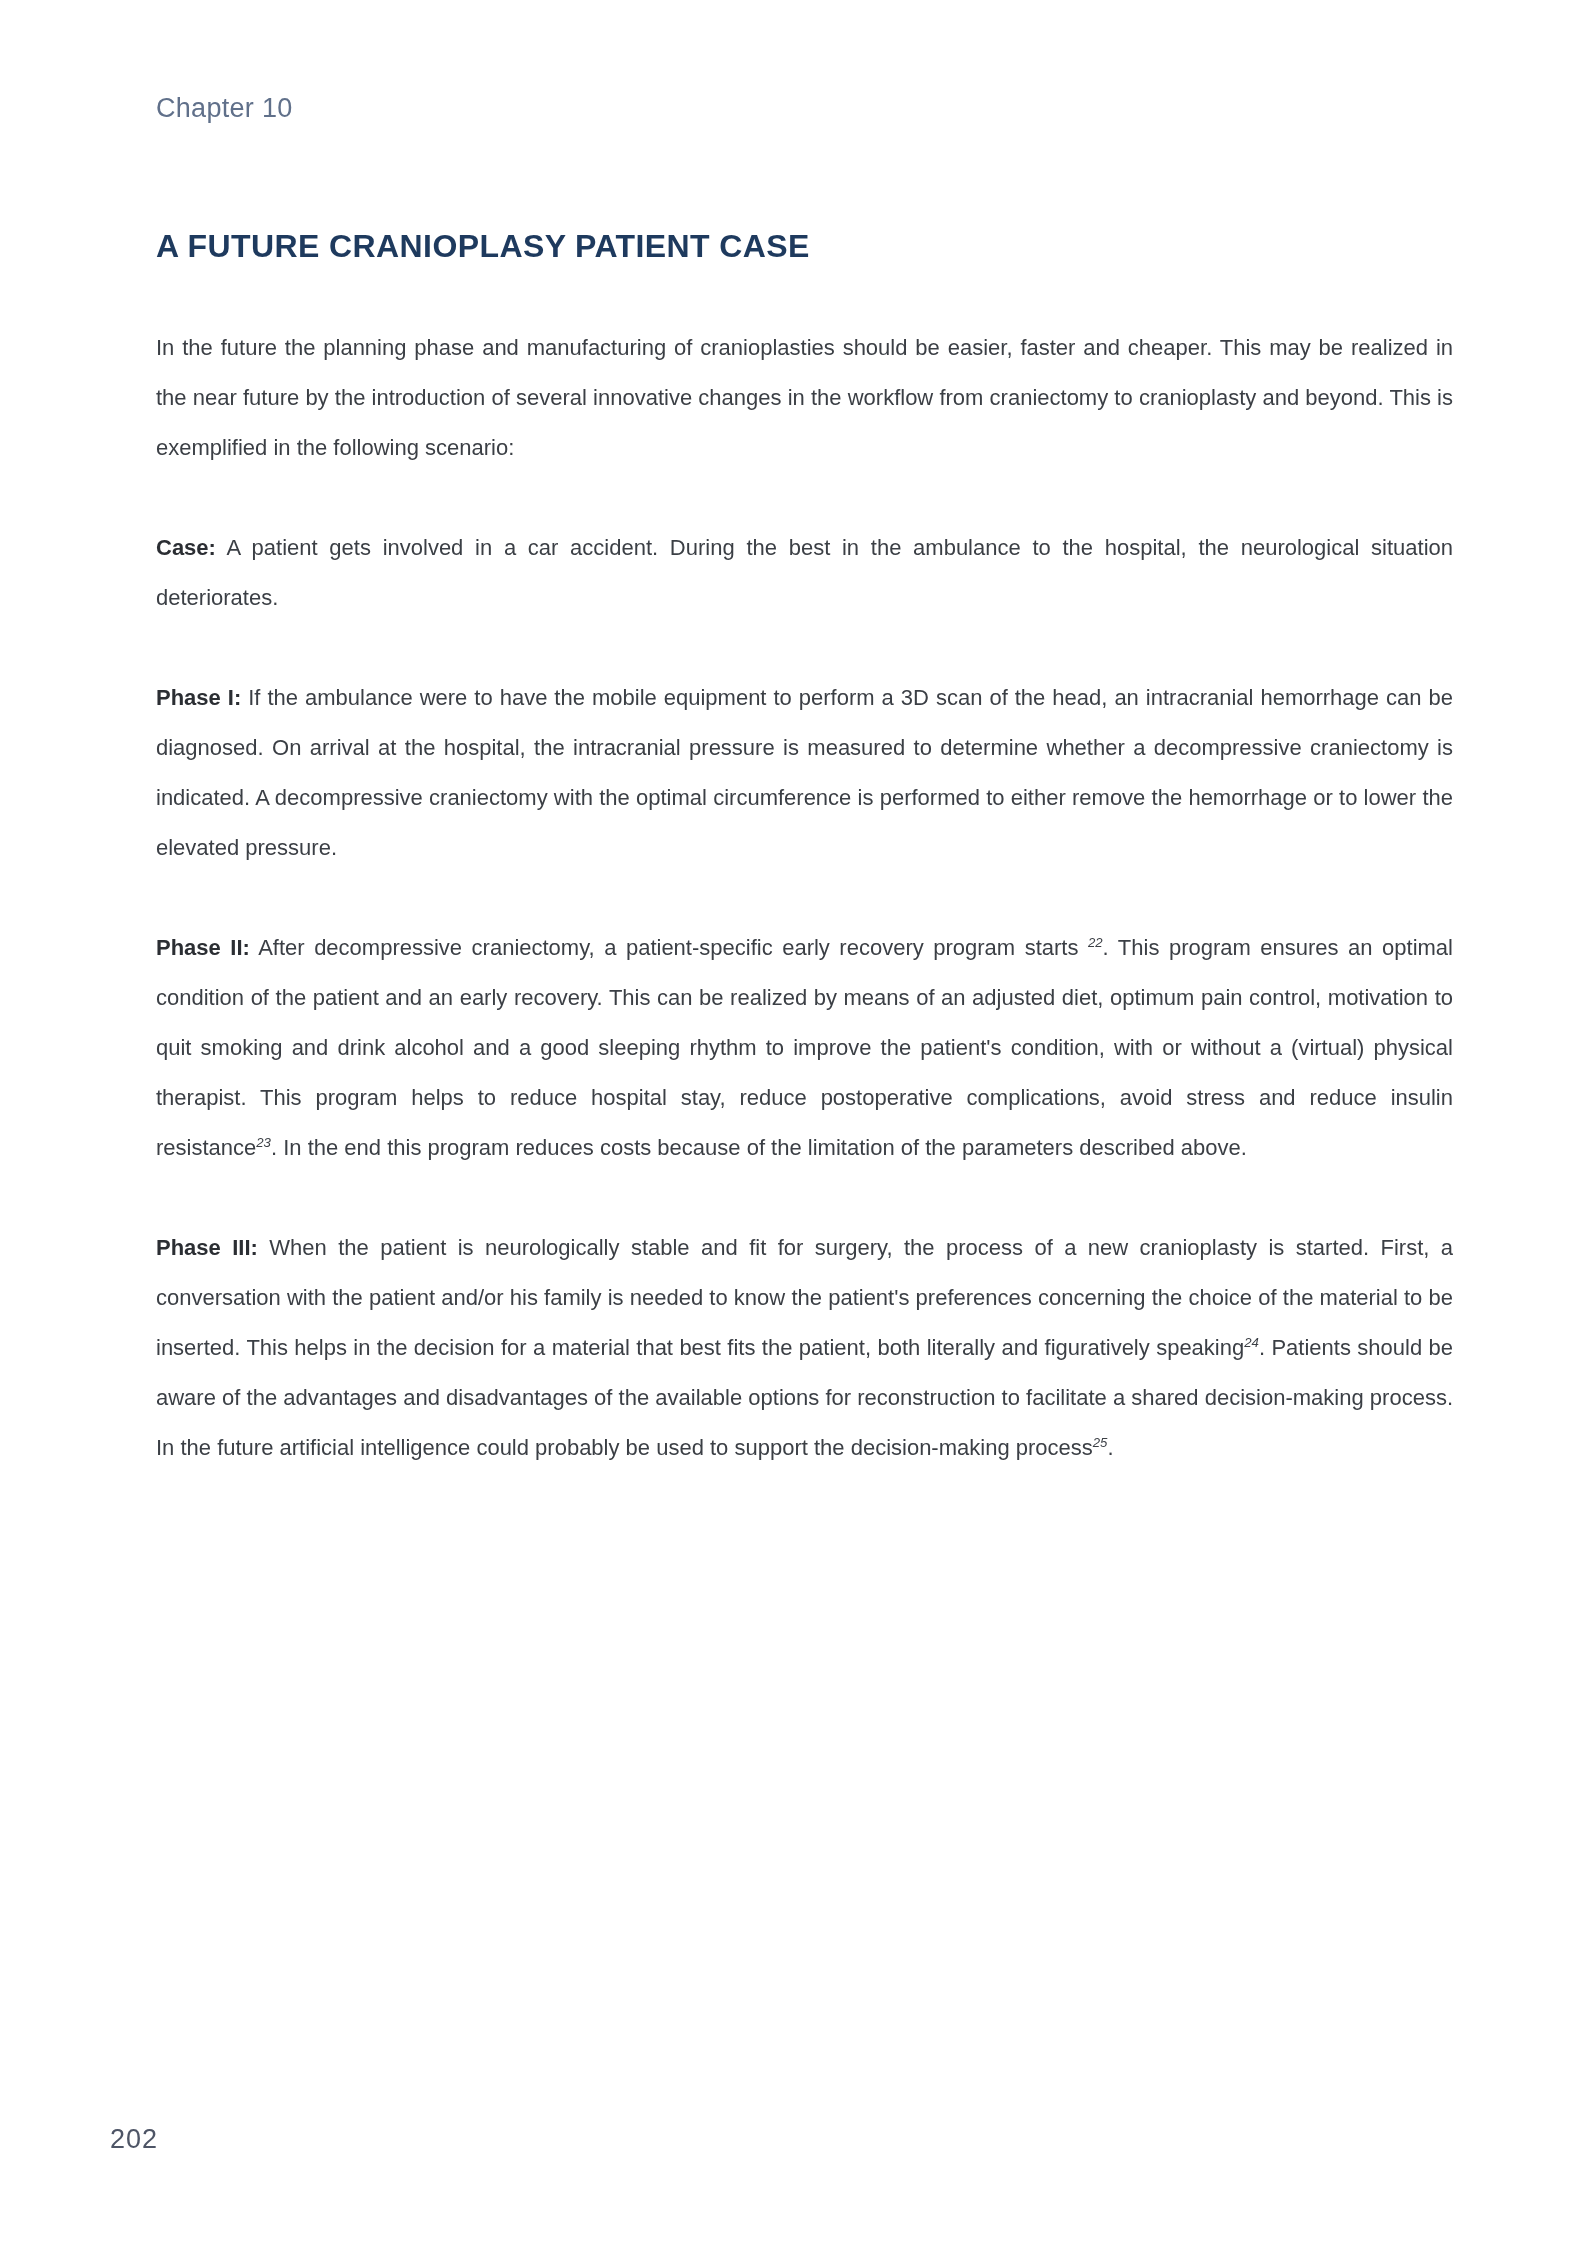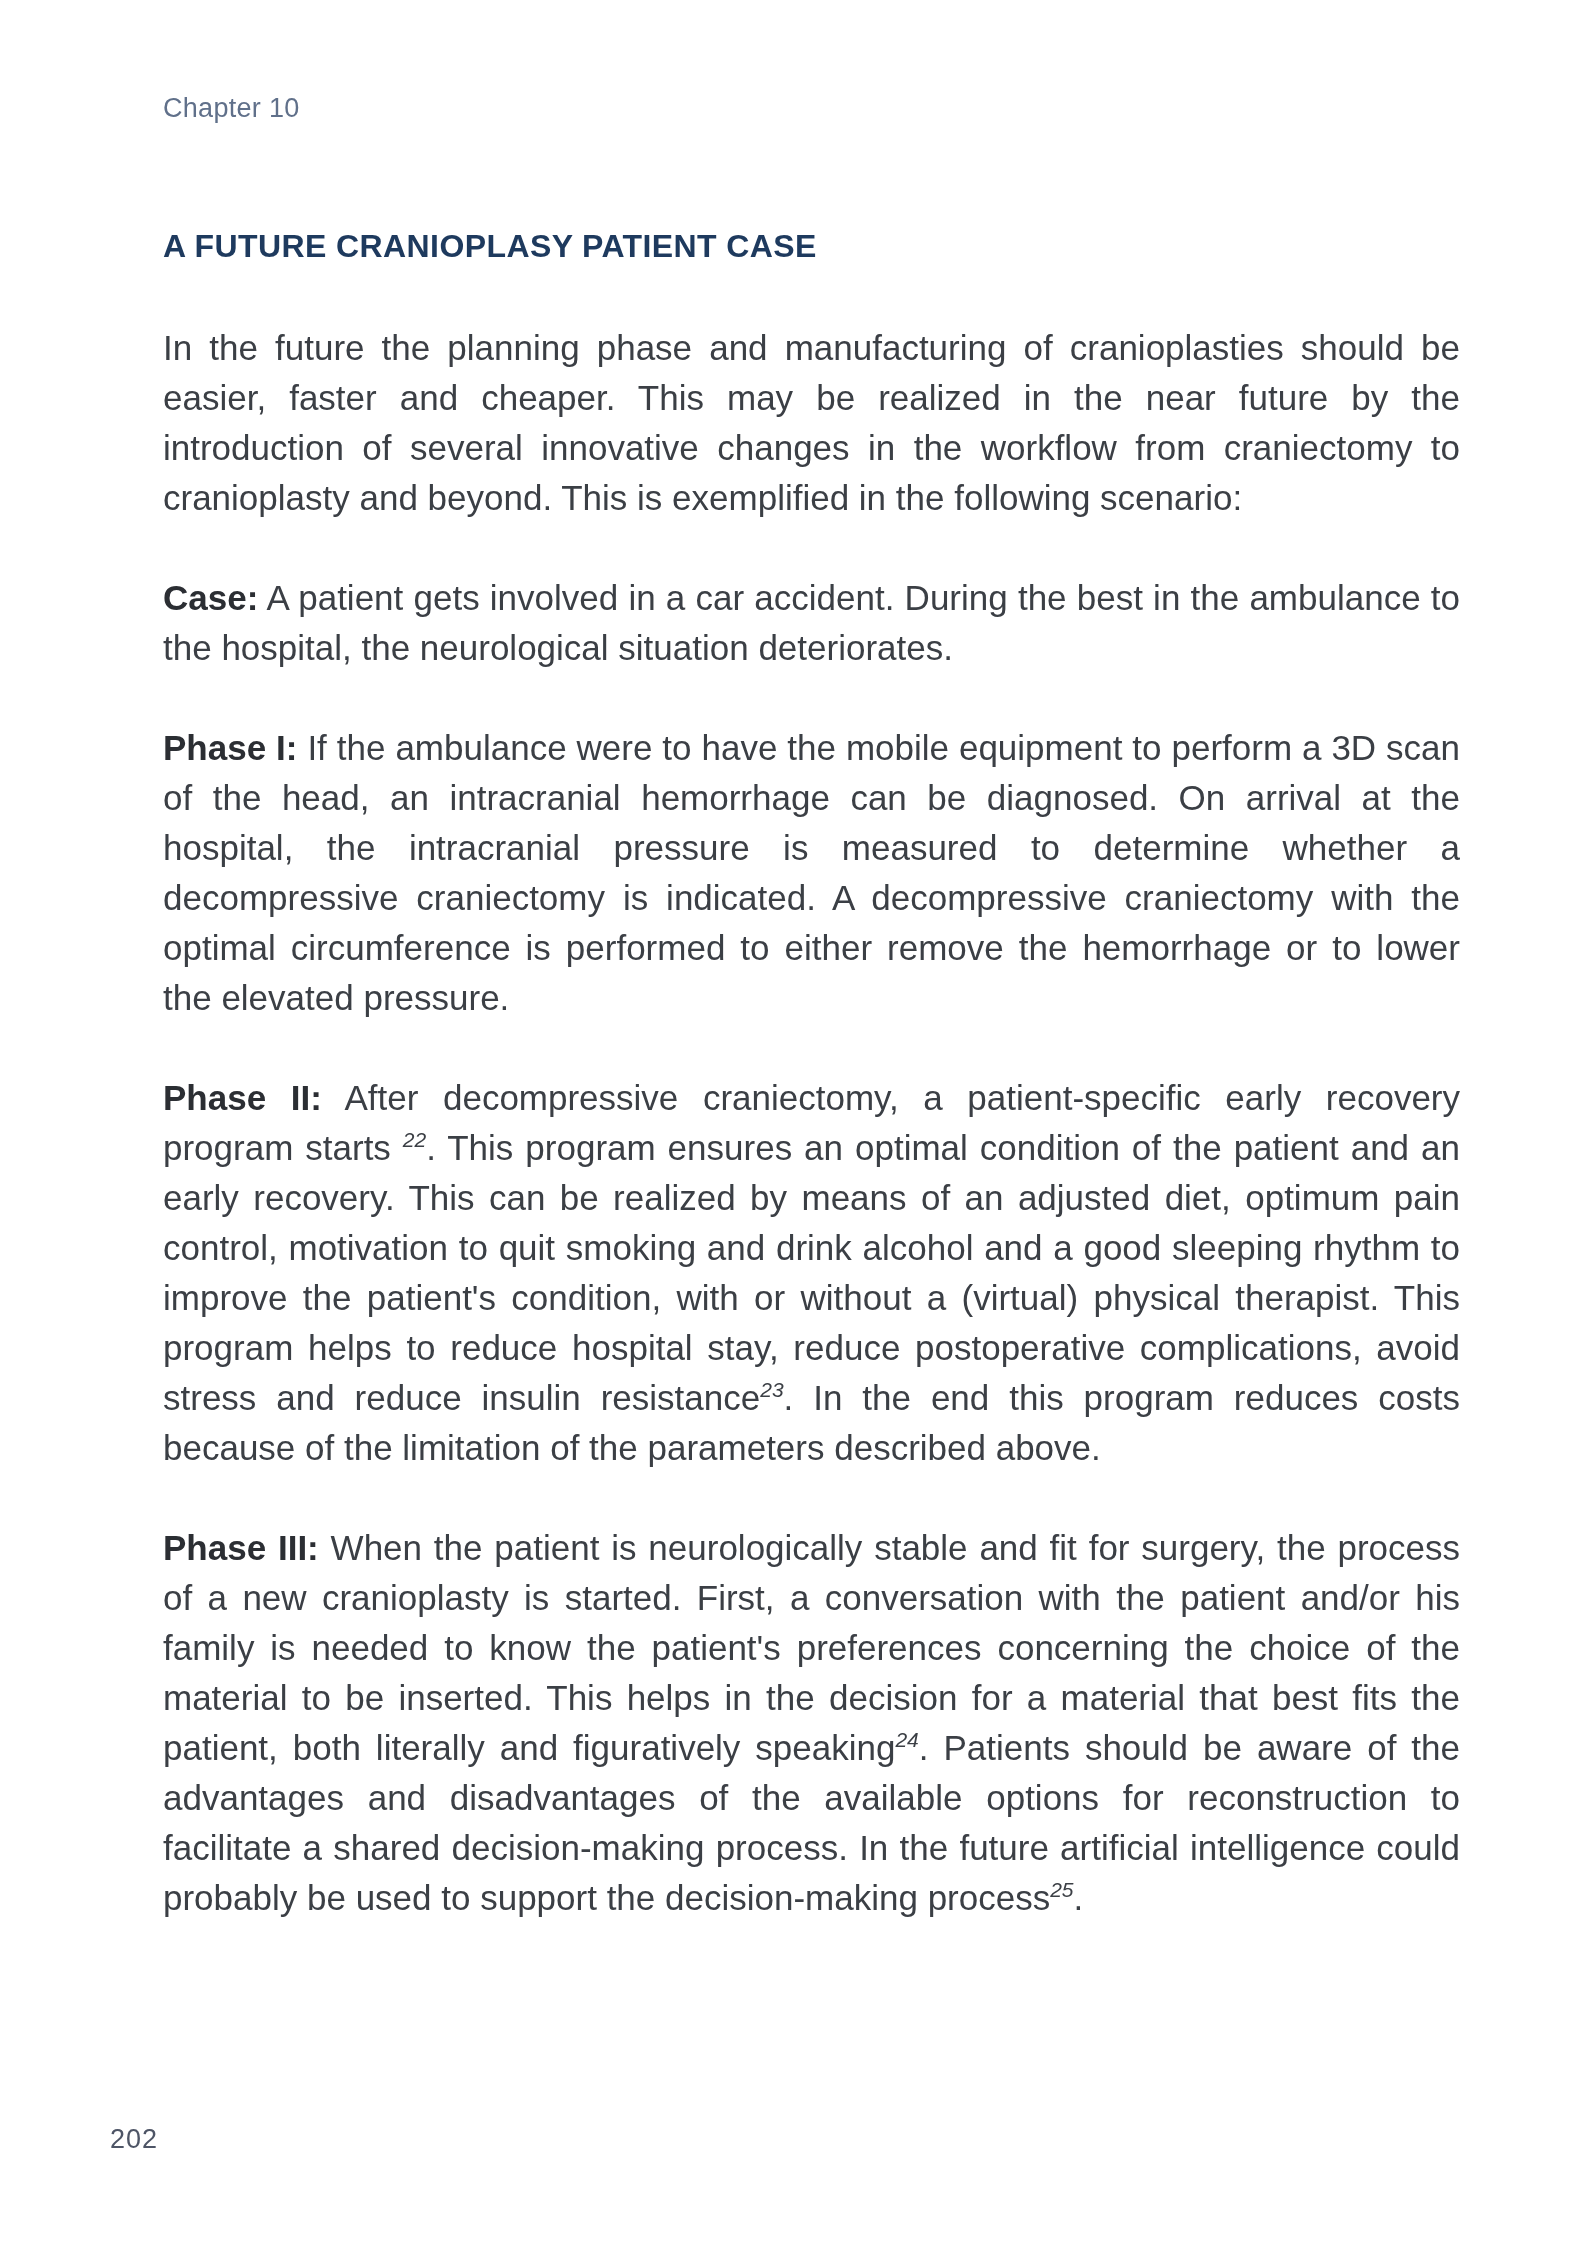--- a/index.html
+++ b/index.html
@@ -23,7 +23,7 @@
   }
   .content {
     position: absolute;
-    left: 163px;
+    left: 156px;
     top: 93px;
     width: 1297px;
   }

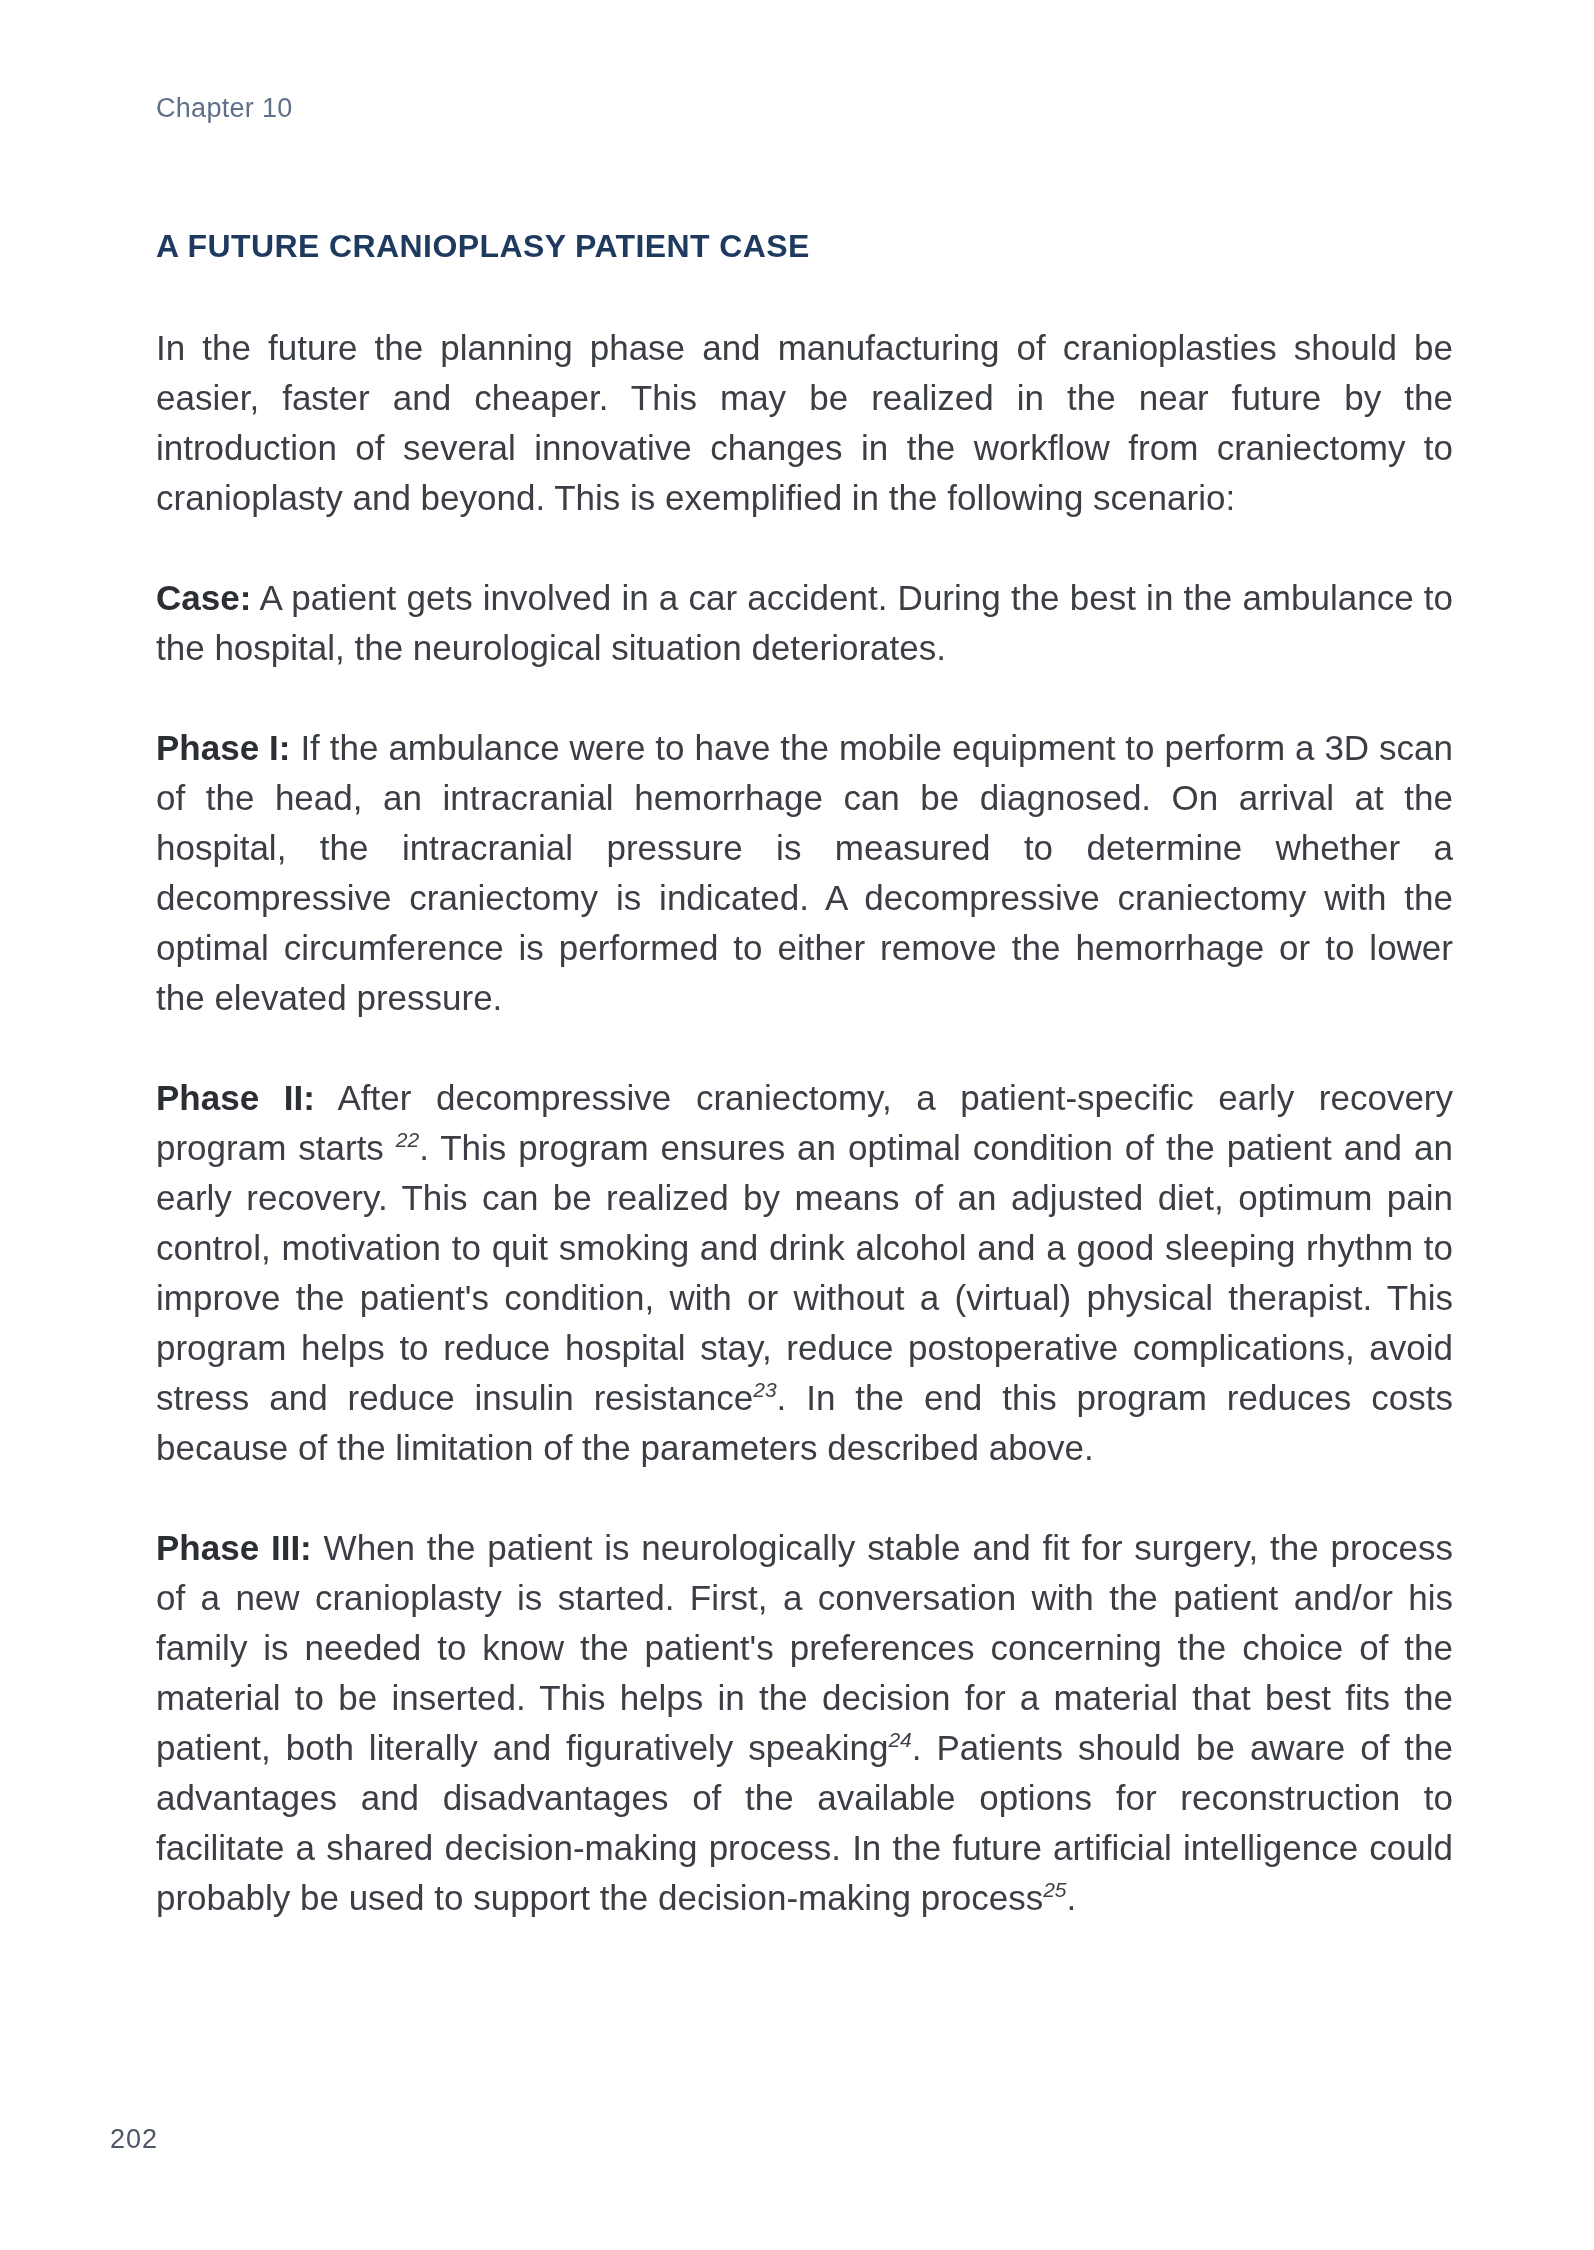--- a/index.html
+++ b/index.html
@@ -42,7 +42,7 @@
     margin-bottom: 58px;
   }
   .para {
-    font-size: 35px;
+    font-size: 22px;
     line-height: 50px;
     font-weight: 400;
     color: var(--body-text-color);

